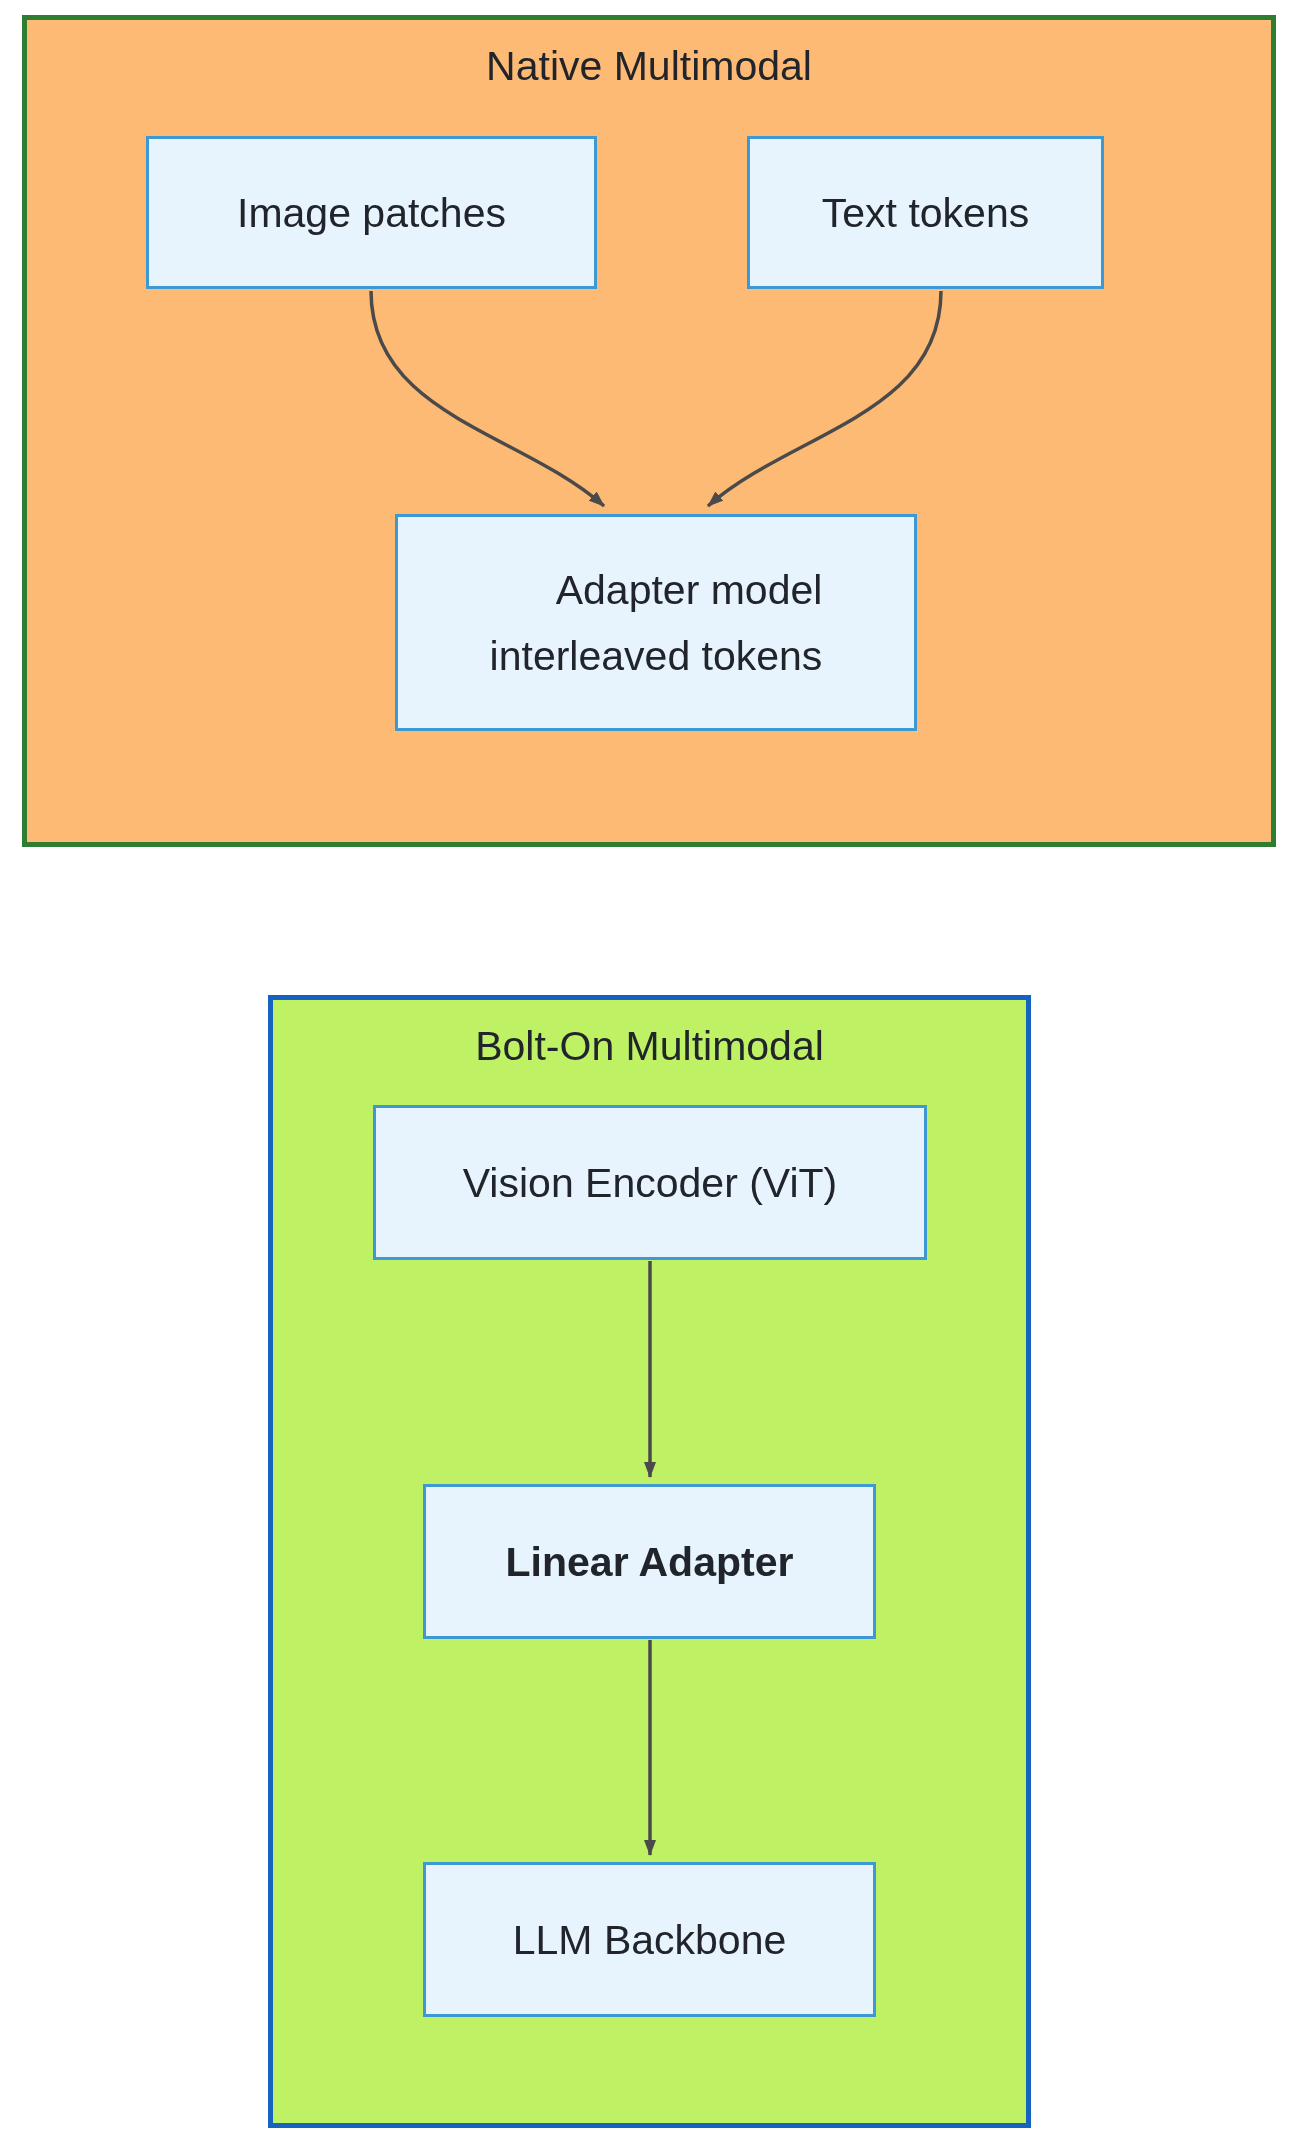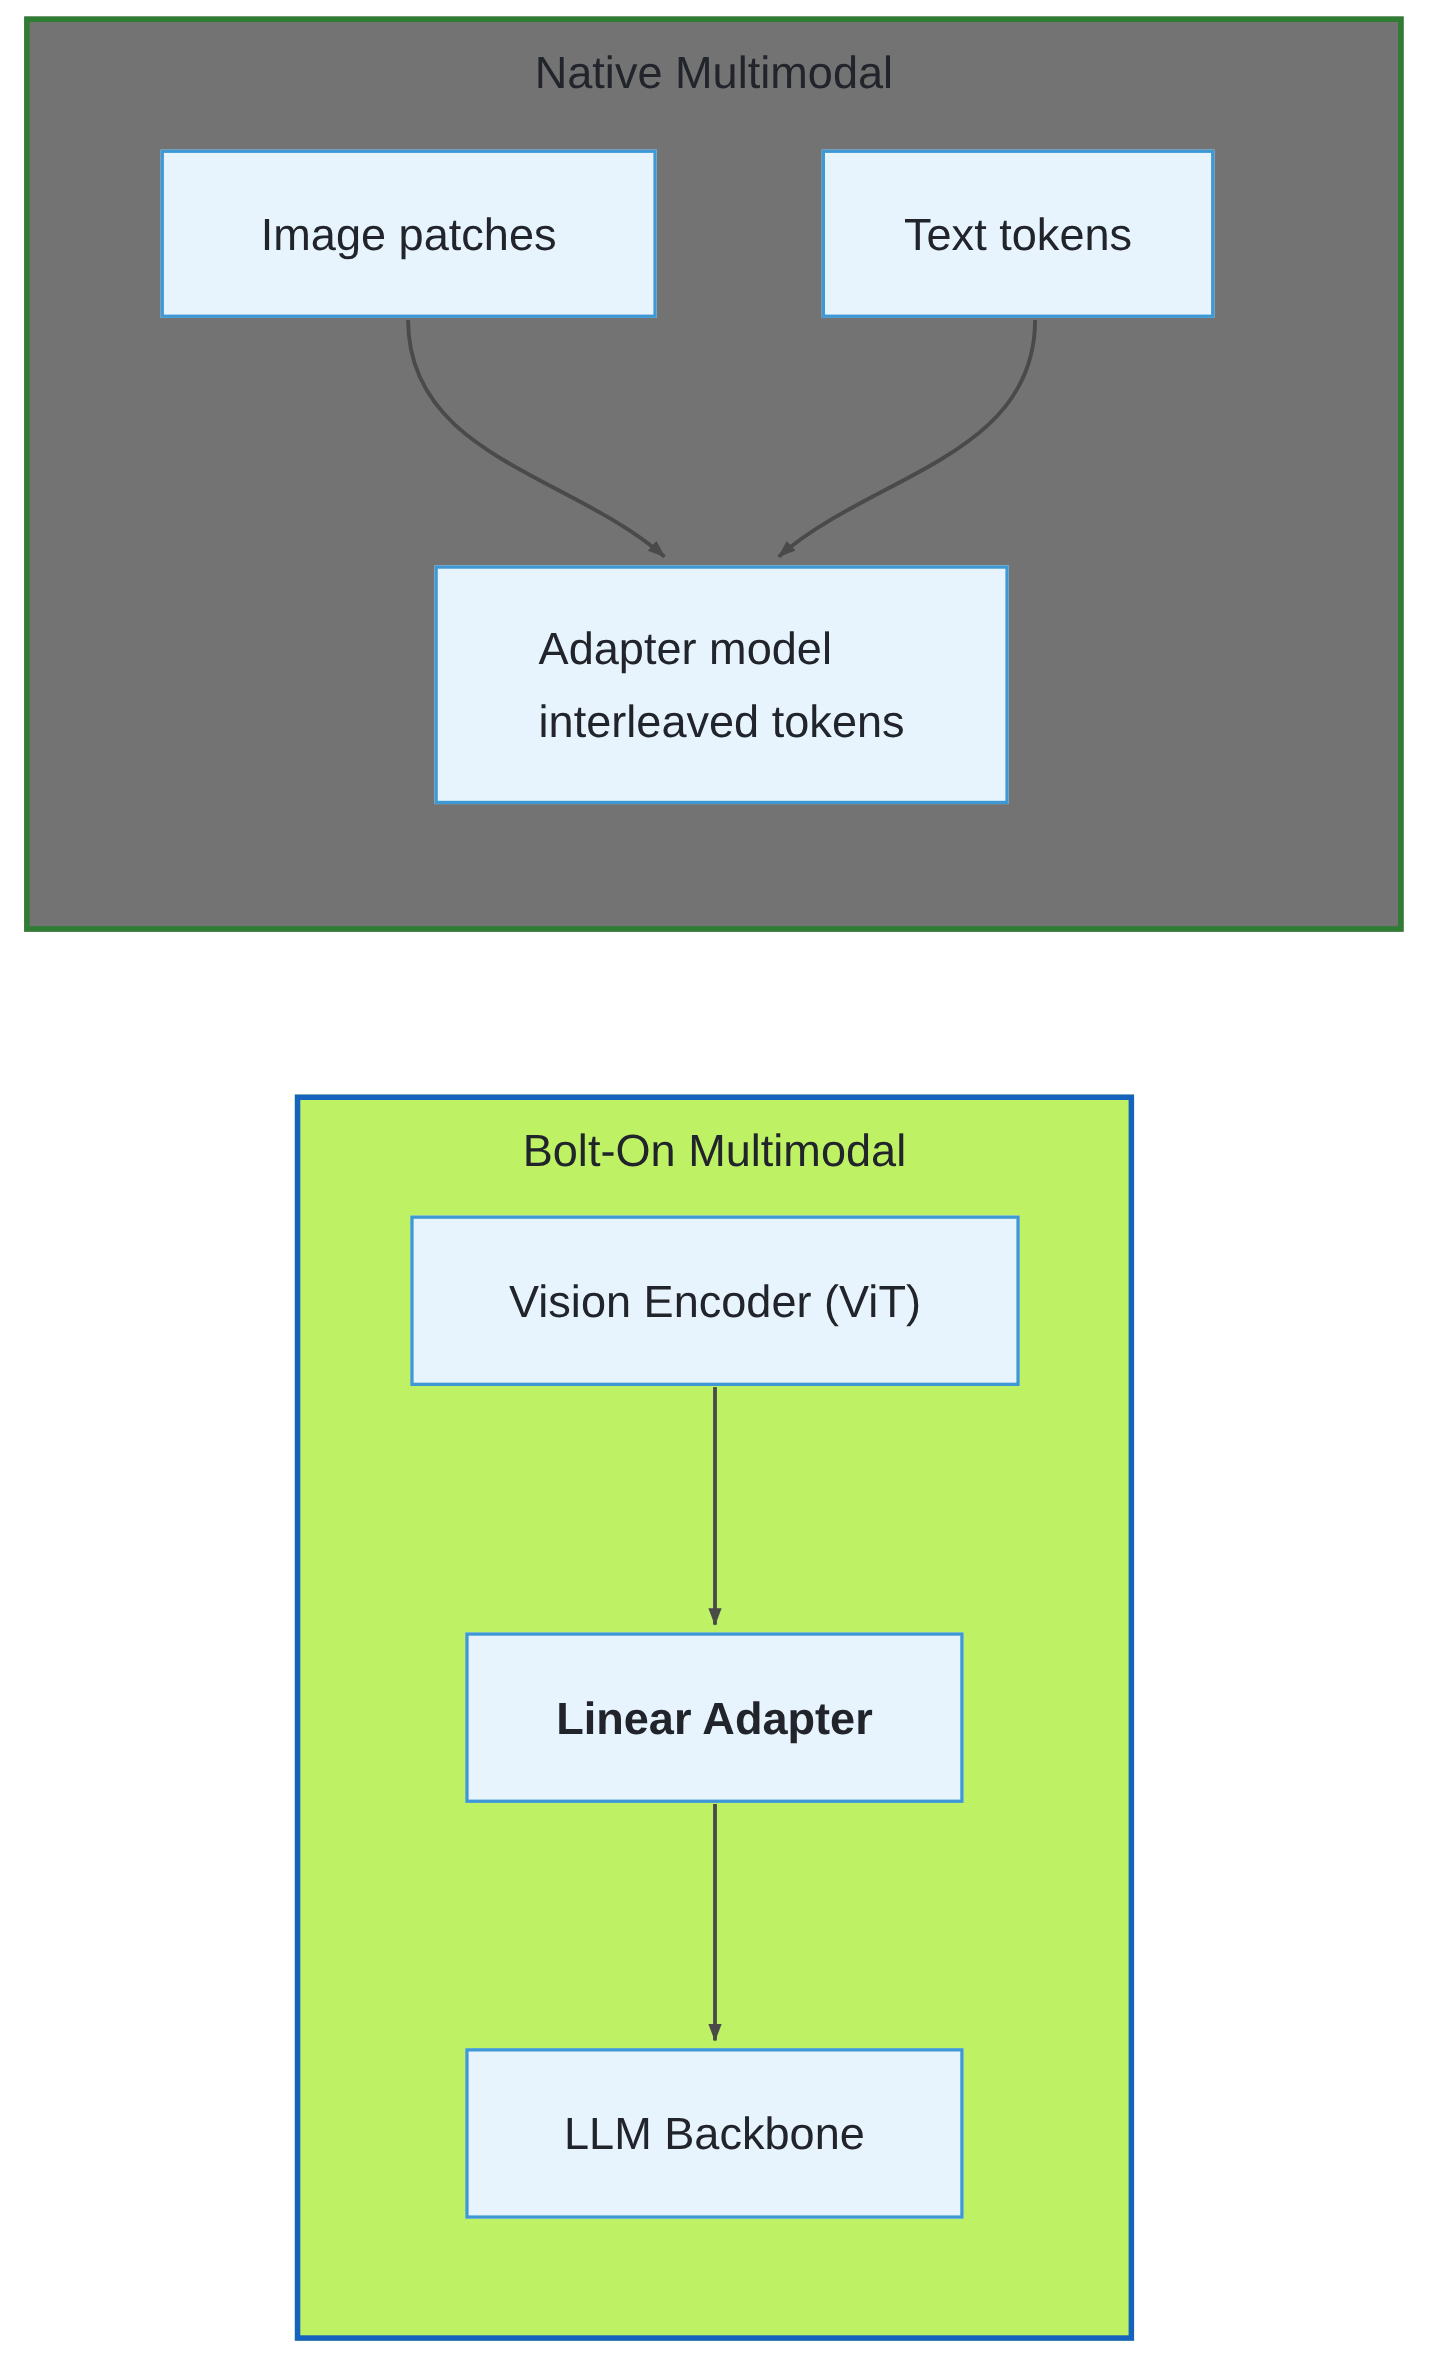--- a/index.html
+++ b/index.html
@@ -25,7 +25,7 @@
     top: 15px;
     width: 1254px;
     height: 832px;
-    background: #737373;
+    background: #fdba74;
     border: 5px solid #2e7d32;
   }
   .group-bolton {

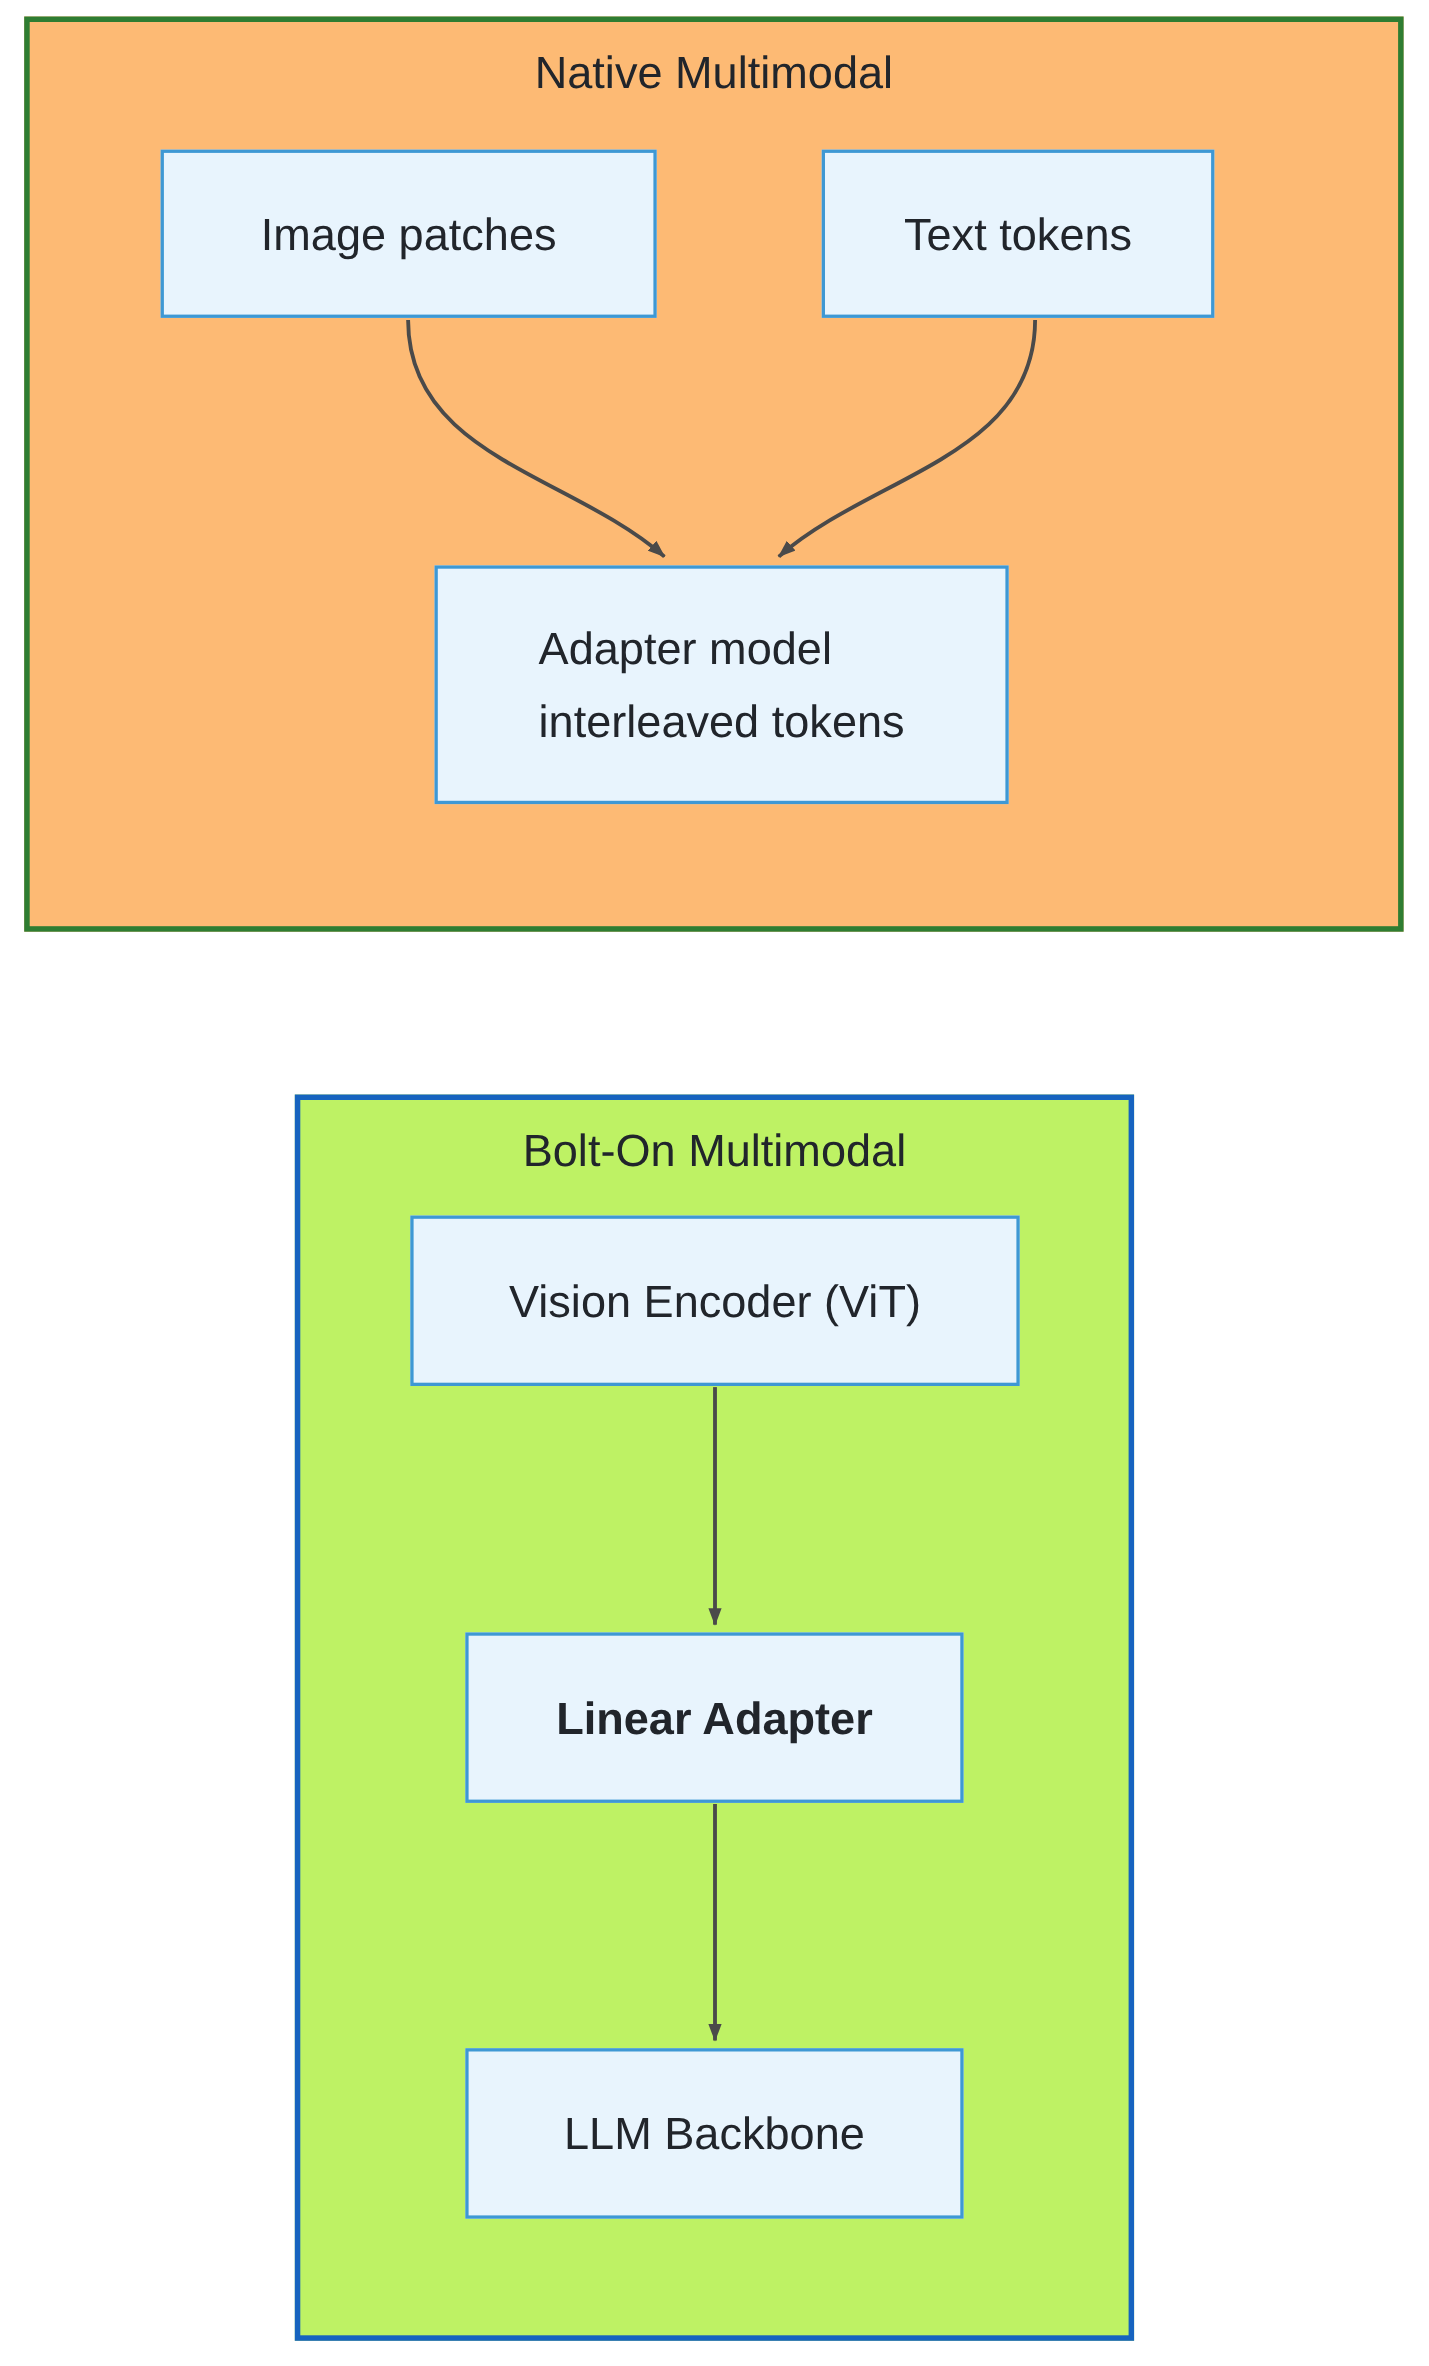--- a/index.html
+++ b/index.html
@@ -55,7 +55,7 @@
     display: flex;
     align-items: center;
     justify-content: center;
-    text-align: left;
+    text-align: right;
     font-size: 41px;
     line-height: 66px;
     color: #21252b;

